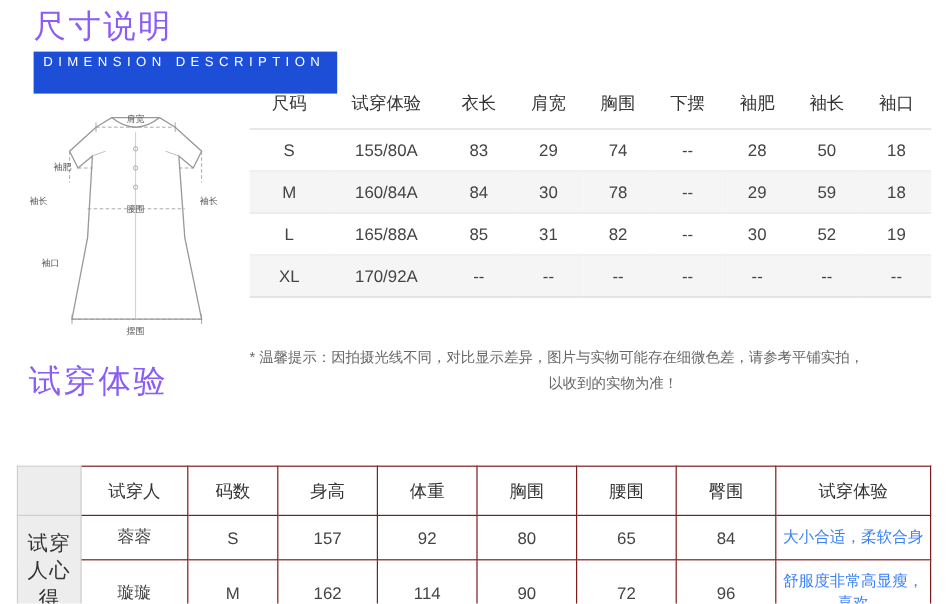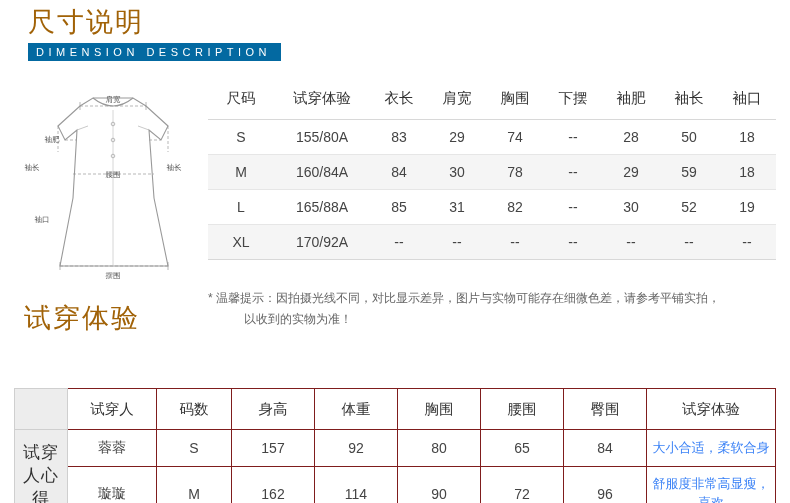--- a/index.html
+++ b/index.html
@@ -19,7 +19,7 @@
   
   .section-title-zh {
     font-size: 27px;
-    color: #a16207;
+    color: #8b5cf6;
     font-weight: normal;
     letter-spacing: 2px;
     line-height: 1.1;

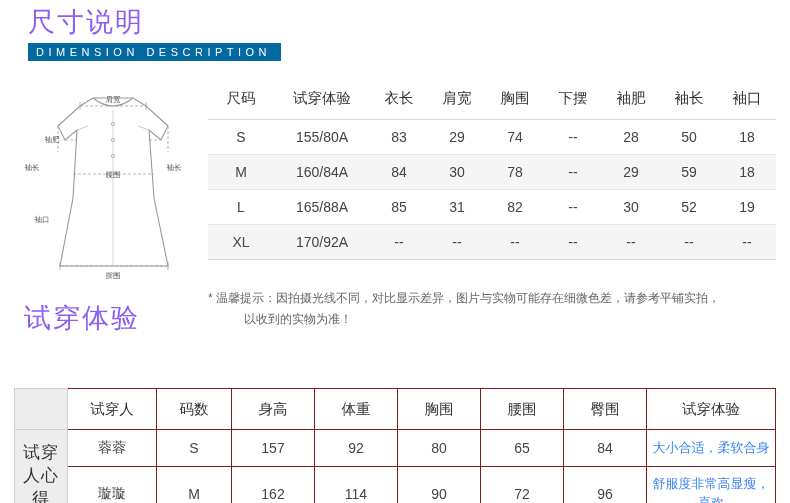--- a/index.html
+++ b/index.html
@@ -27,11 +27,11 @@
   }
   .section-title-en {
     display: inline-block;
-    background: #0369a1;
+    background: #1d4ed8;
     color: #ffffff;
     font-size: 11px;
     letter-spacing: 4.5px;
-    padding: 3px 10px 3px 8px;
+    padding: 3px 10px 20px 8px;
     margin-top: 5px;
     font-family: "Liberation Sans", sans-serif;
   }

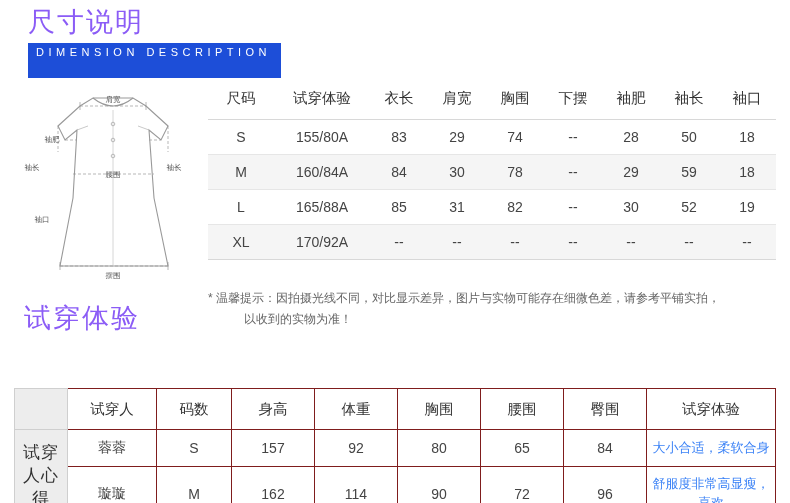--- a/index.html
+++ b/index.html
@@ -60,7 +60,7 @@
   #dim-table-wrap {
     position: absolute;
     left: 208px;
-    top: 80px;
+    top: 68px;
     width: 568px;
   }
   table.dim {

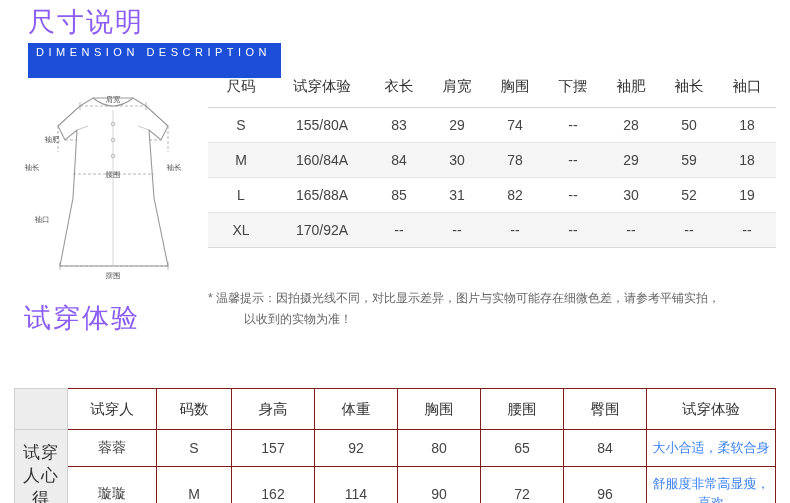--- a/index.html
+++ b/index.html
@@ -105,7 +105,7 @@
     color: #666;
     line-height: 1.75;
   }
-  #note .ind { display: block; padding-left: 36px; }
+  #note .ind { display: block; padding-left: 36px; text-align: center; }
 
   
   #tryon-wrap {

